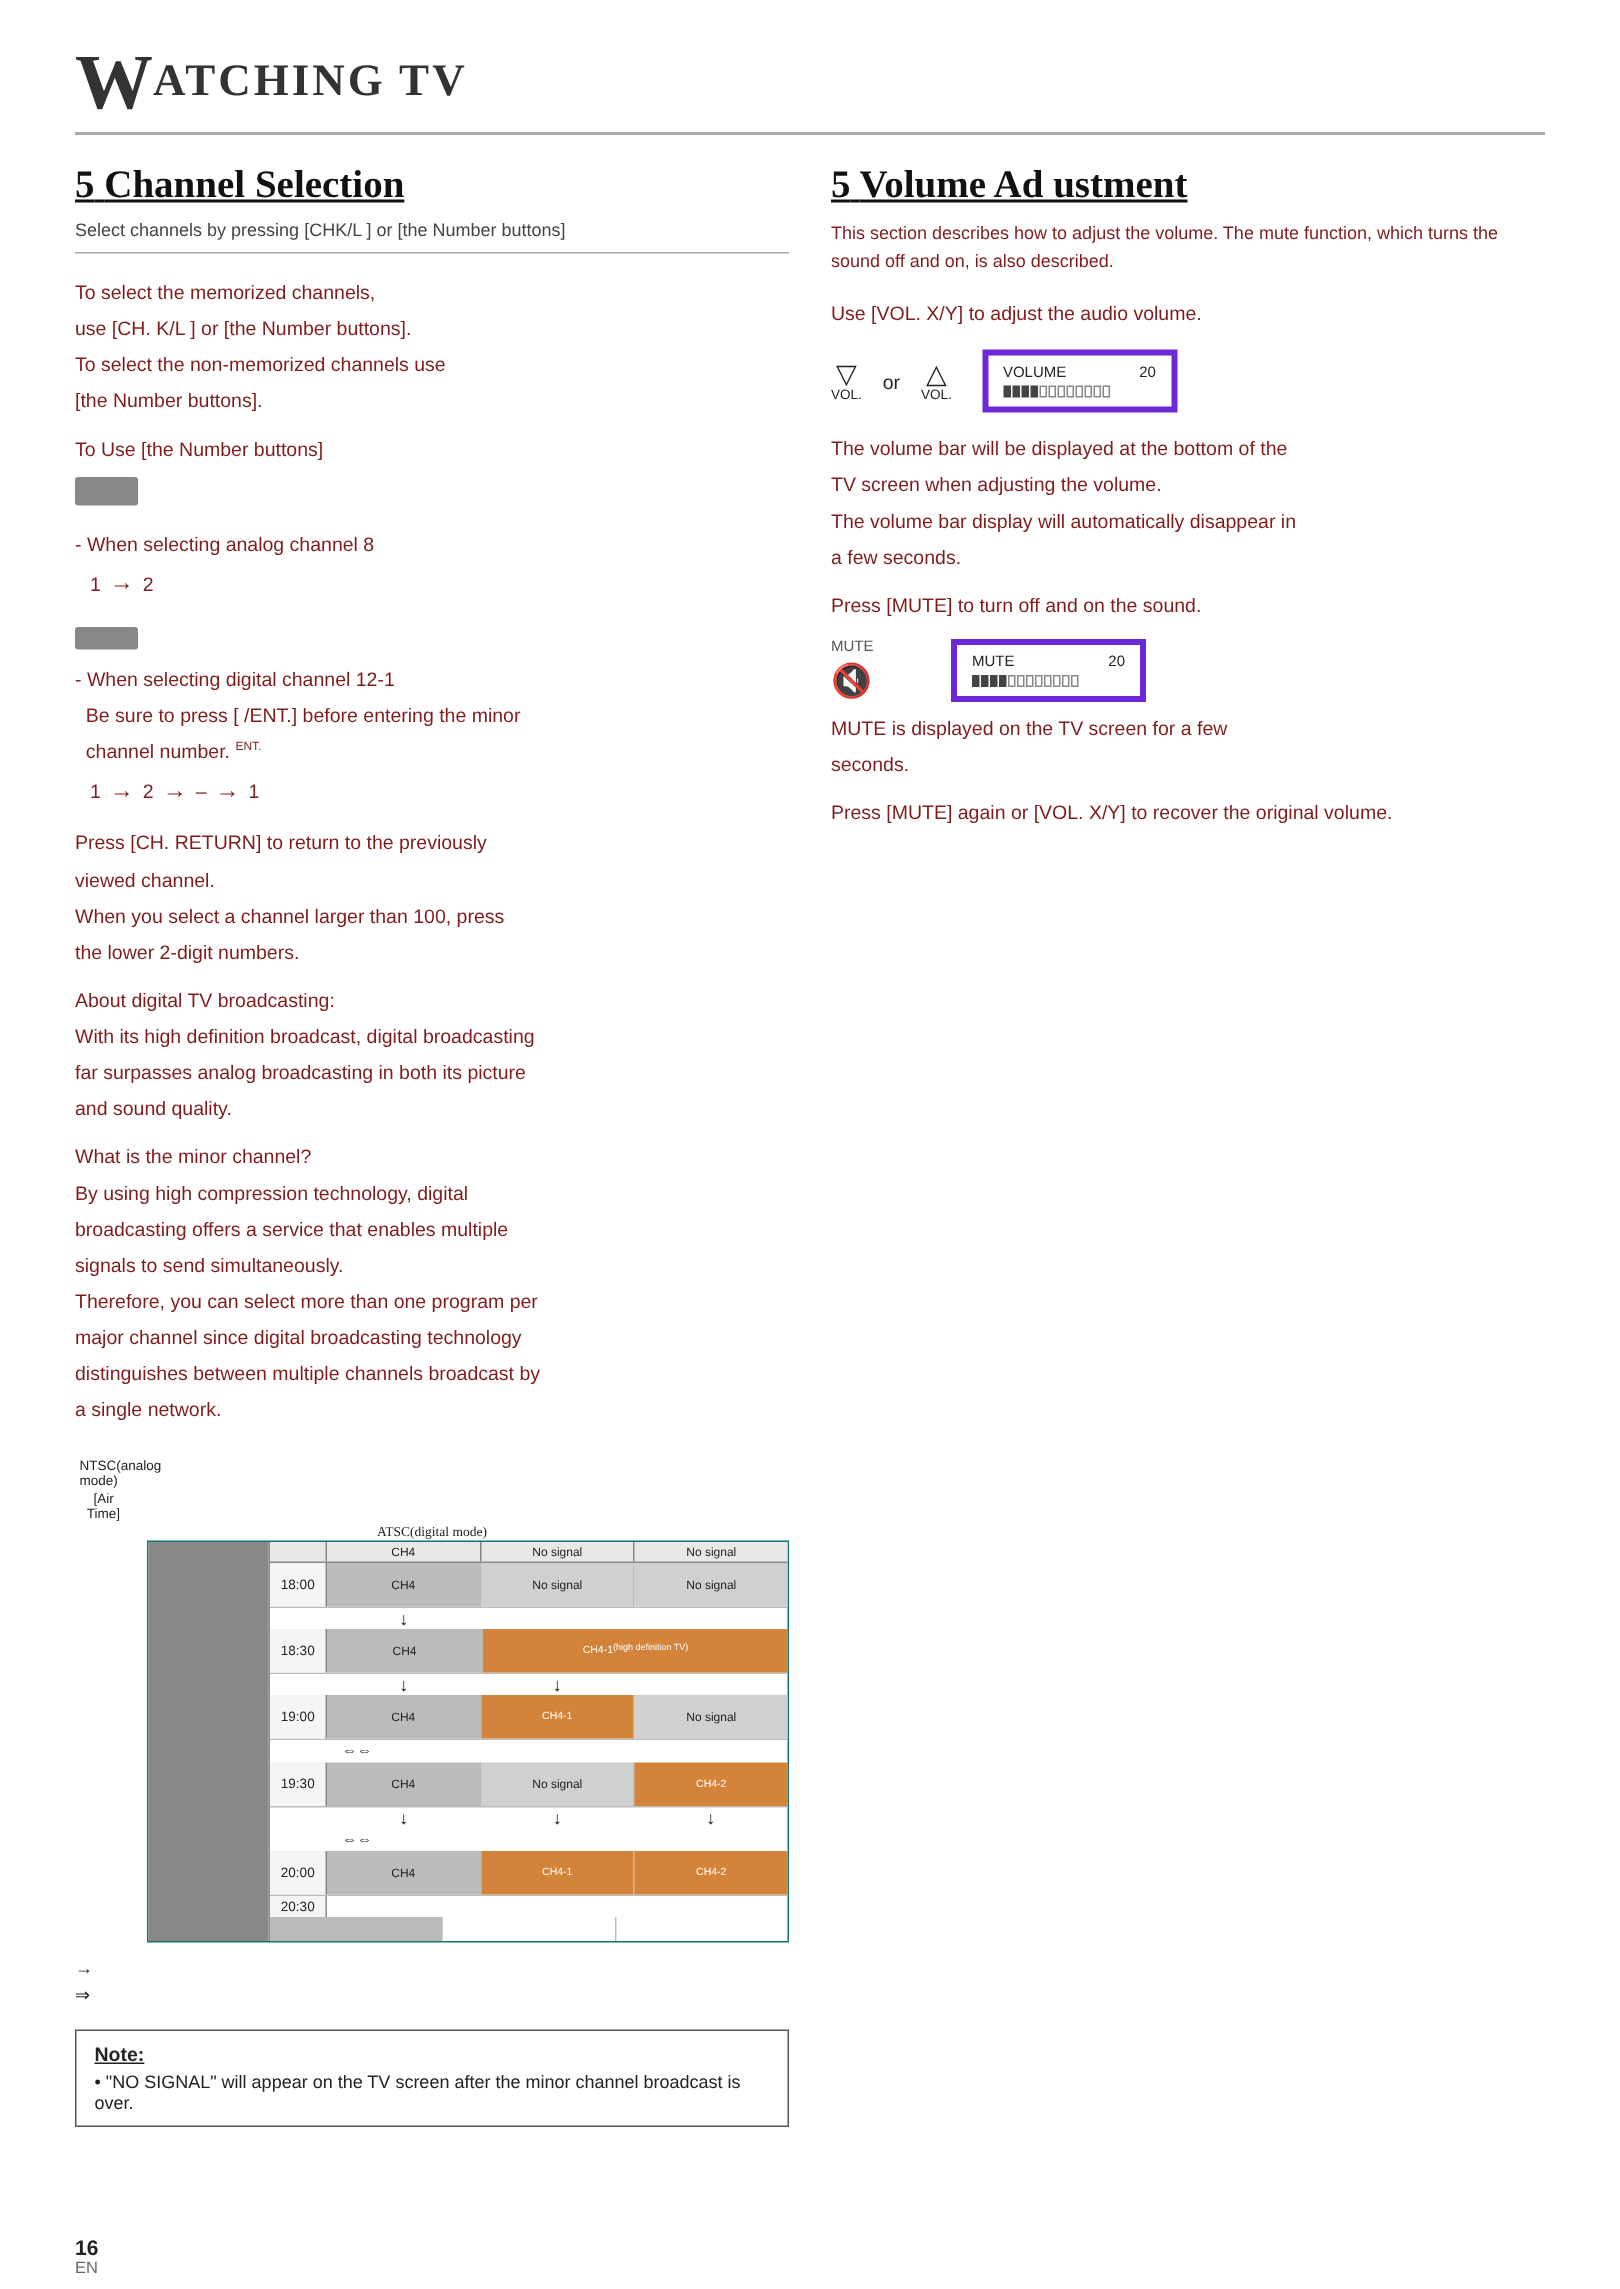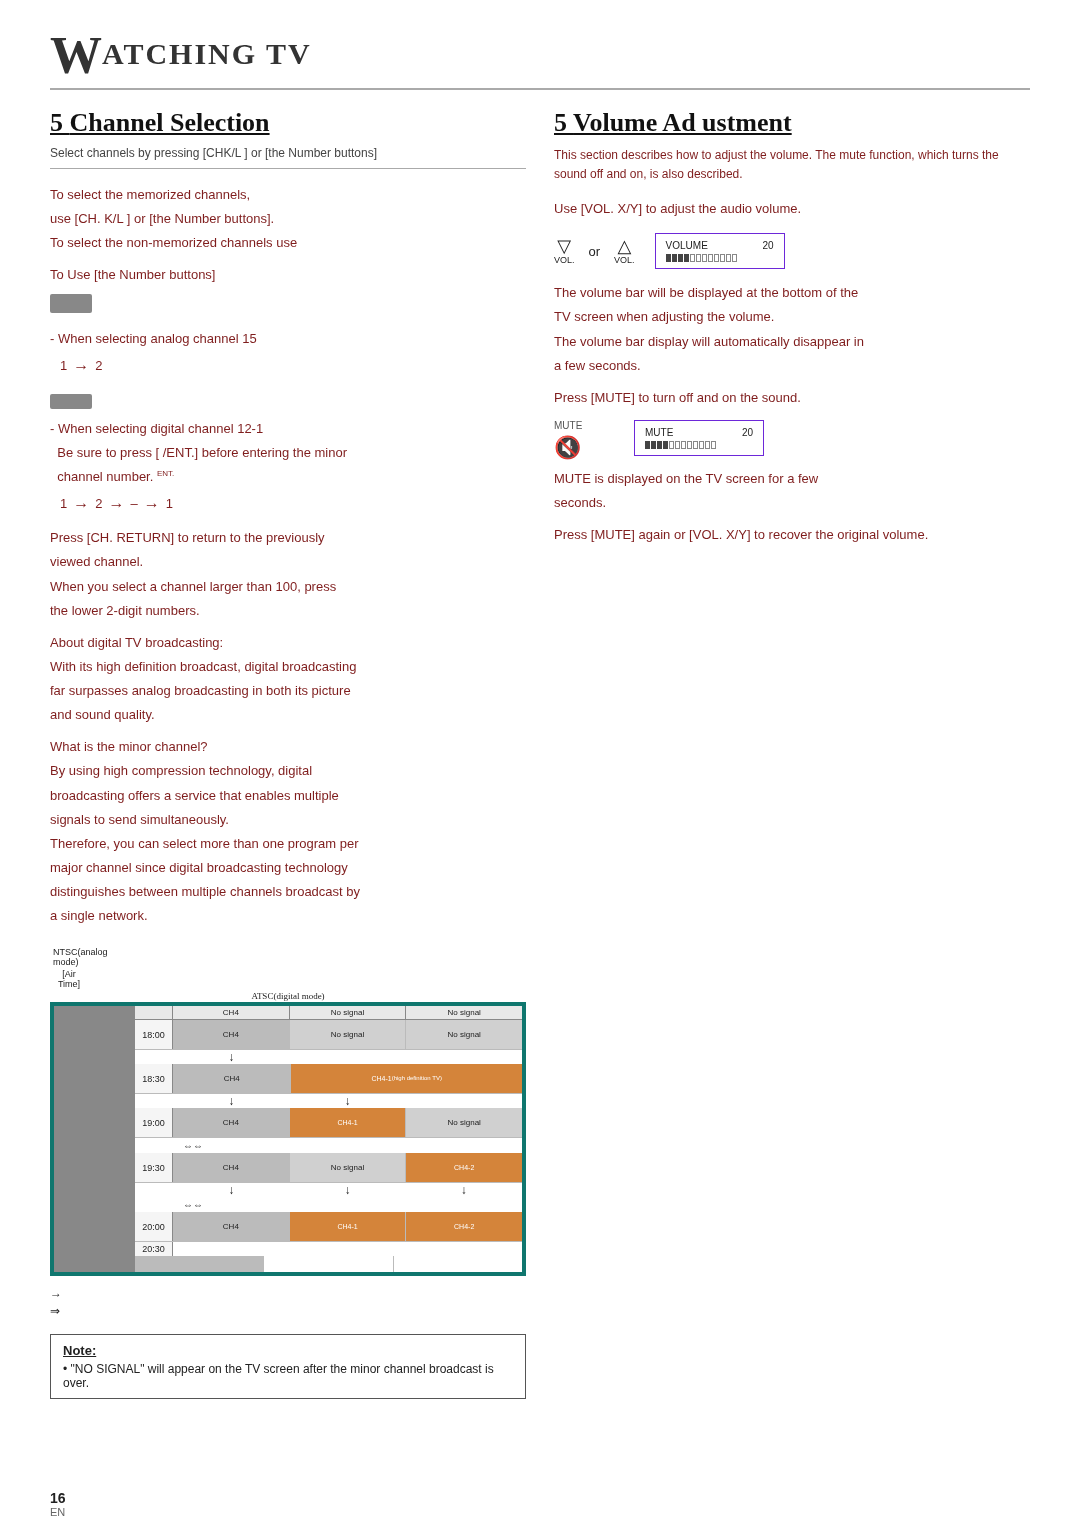--- a/index.html
+++ b/index.html
@@ -141,7 +141,7 @@
     }
 
     .vol-bar-box {
-      border: 1px solid #6d28d9;
+      border: 4px solid #6d28d9;
       padding: 6px 10px;
       min-width: 130px;
     }

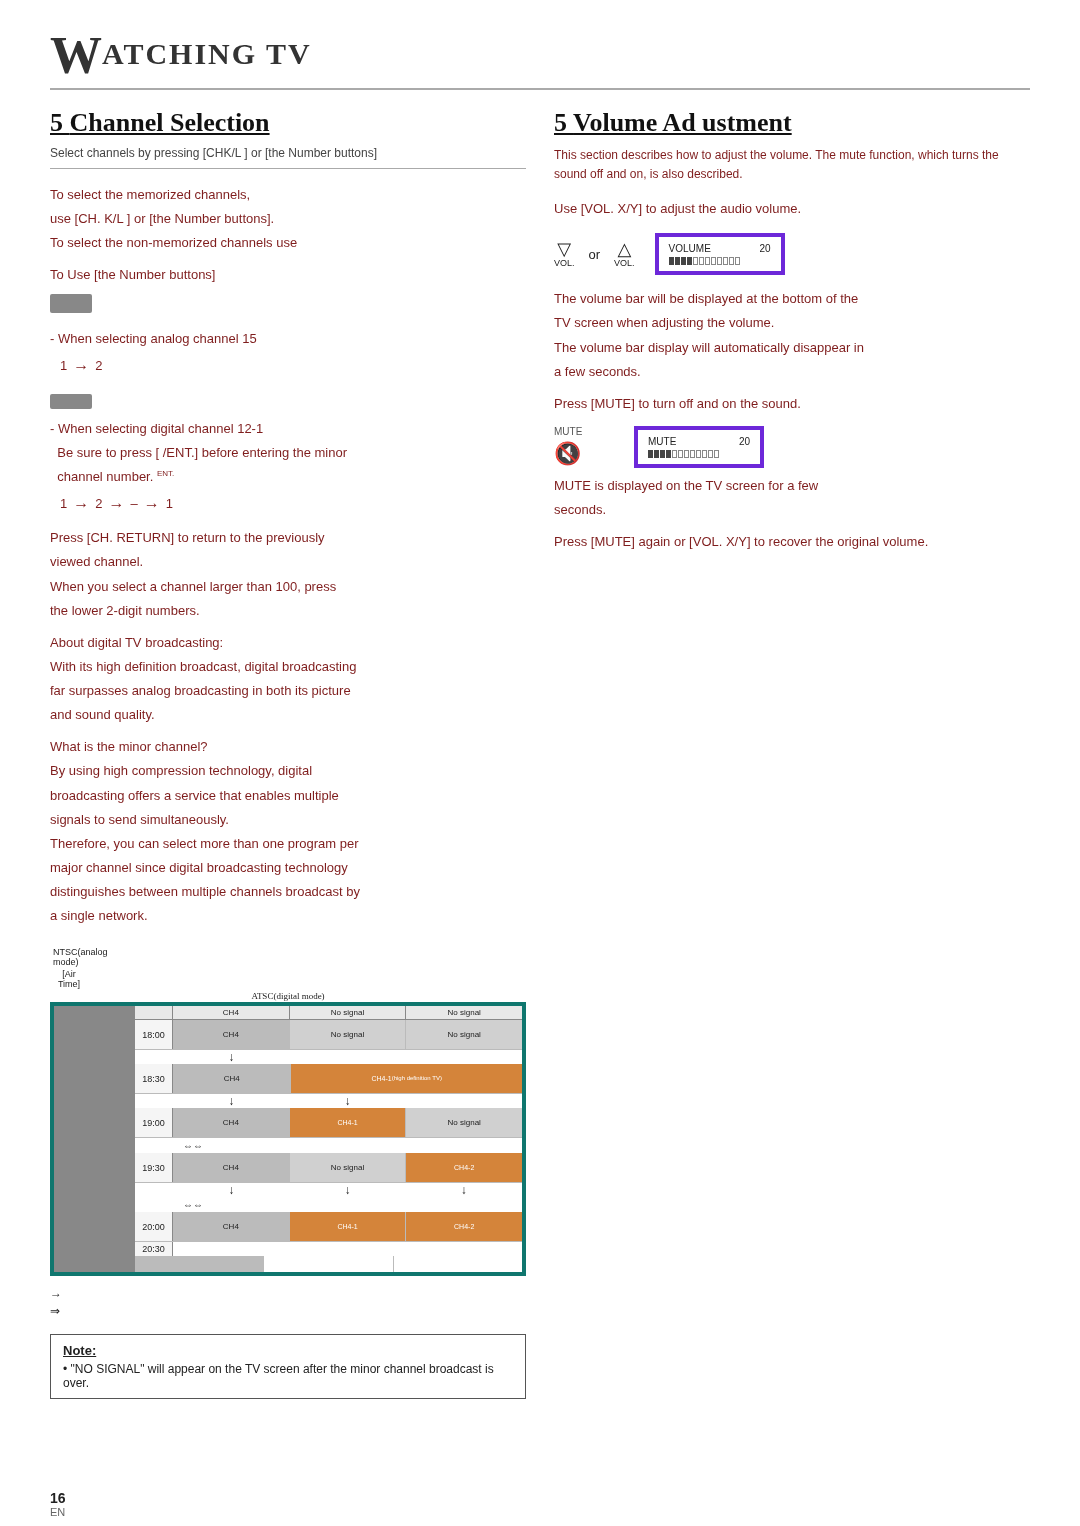--- a/index.html
+++ b/index.html
@@ -415,6 +415,7 @@
         <p>To select the memorized channels,</p>
         <p>use [CH. K/L ] or [the Number buttons].</p>
         <p>To select the non-memorized channels use</p>
+        <p>[the Number buttons].</p>
       </div>
 
       <div class="content-block">

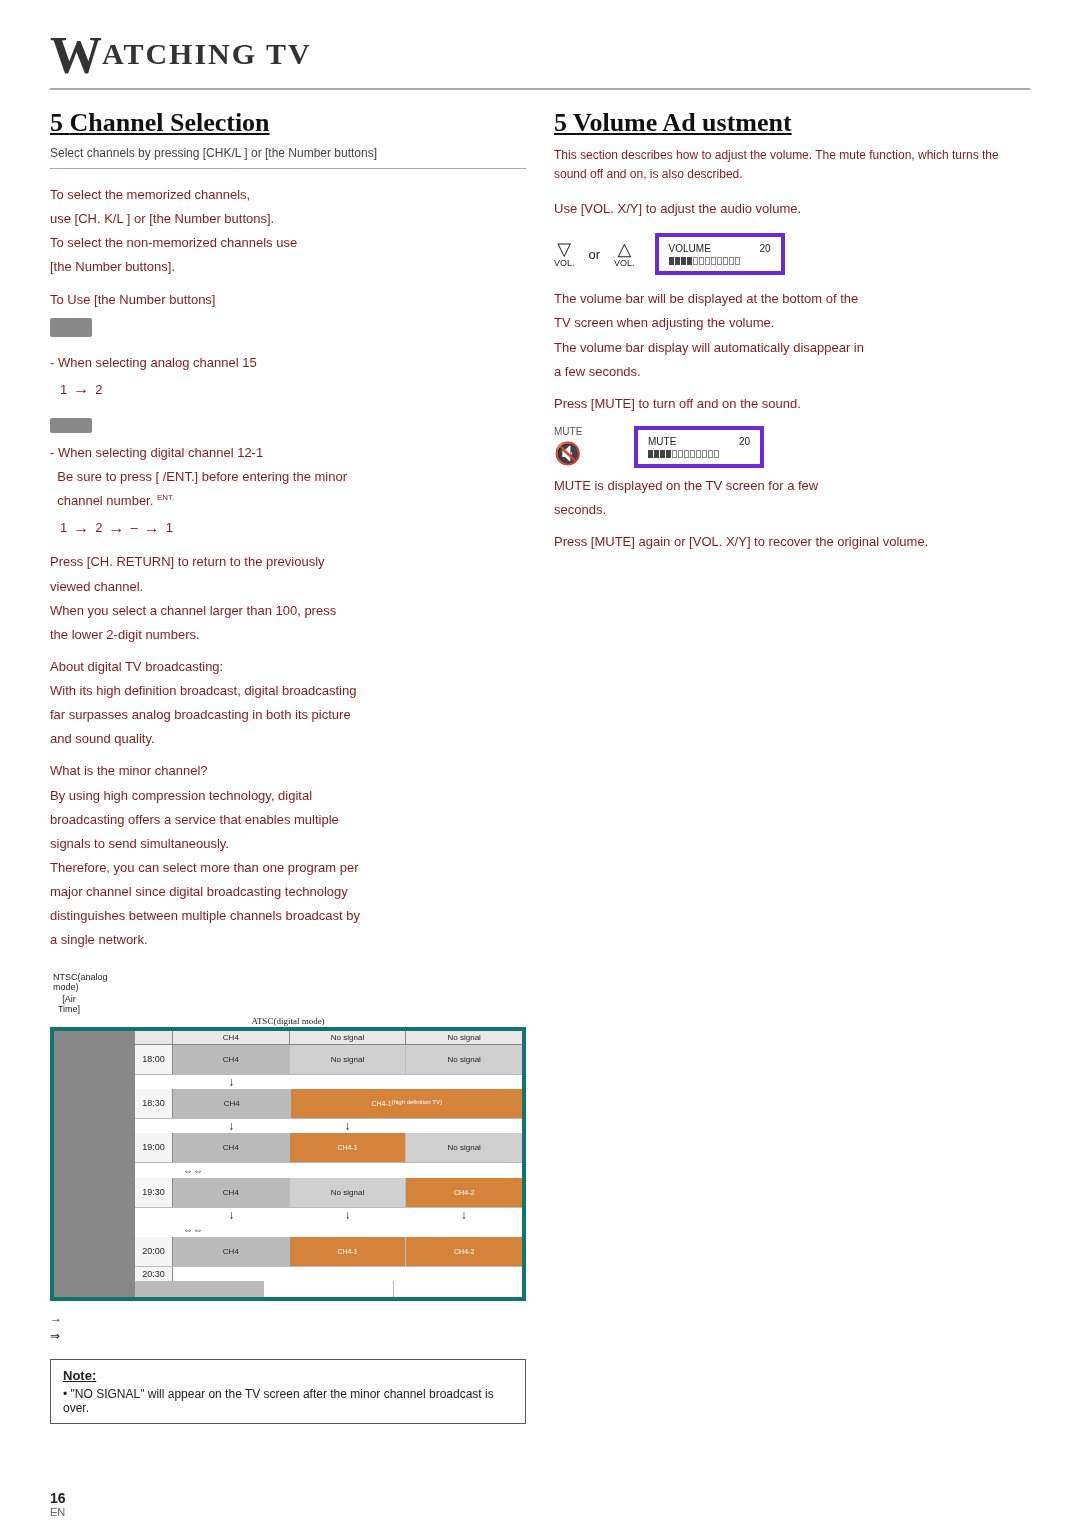--- a/index.html
+++ b/index.html
@@ -426,7 +426,7 @@
       </div>
 
       <div class="content-block">
-        <p>- When selecting analog channel 15</p>
+        <p>- When selecting analog channel 8</p>
         <div class="arrow-sequence">
           <span>1</span>
           <span class="arrow">→</span>

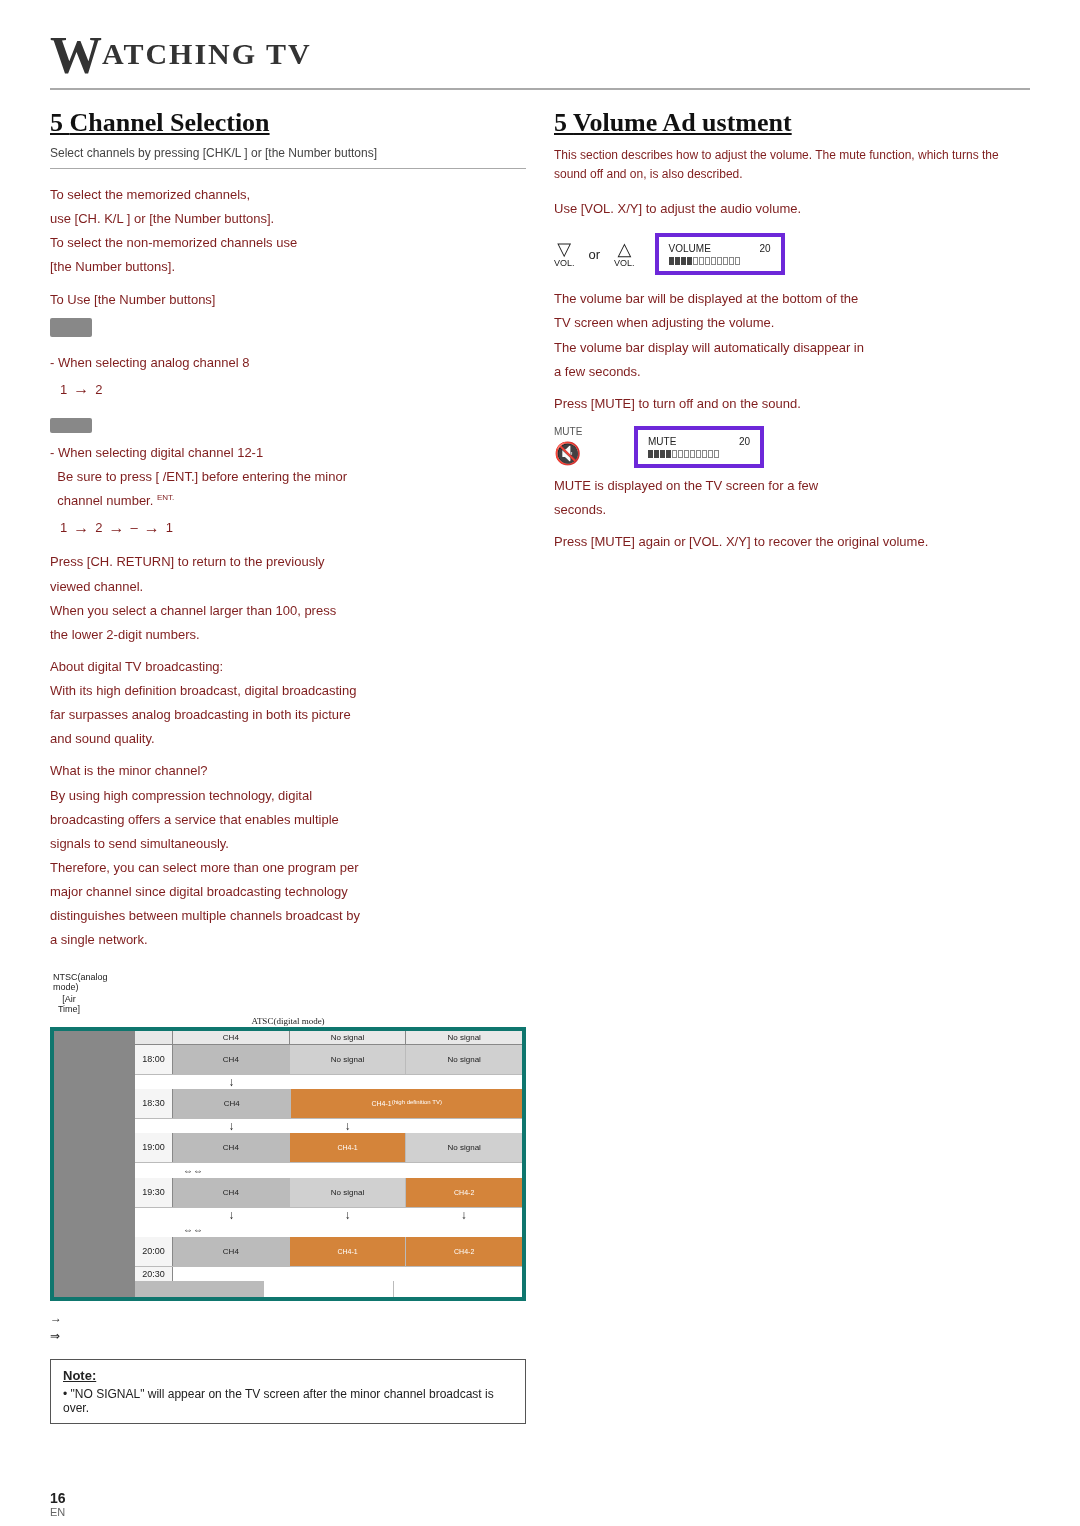--- a/index.html
+++ b/index.html
@@ -276,7 +276,8 @@
 
     .diagram-body {
       display: flex;
-      border: 4px solid #0f766e;
+      border: 1px solid #0f766e;
+      margin-left: 48px;
     }
 
     .diag-ntsc-col {

